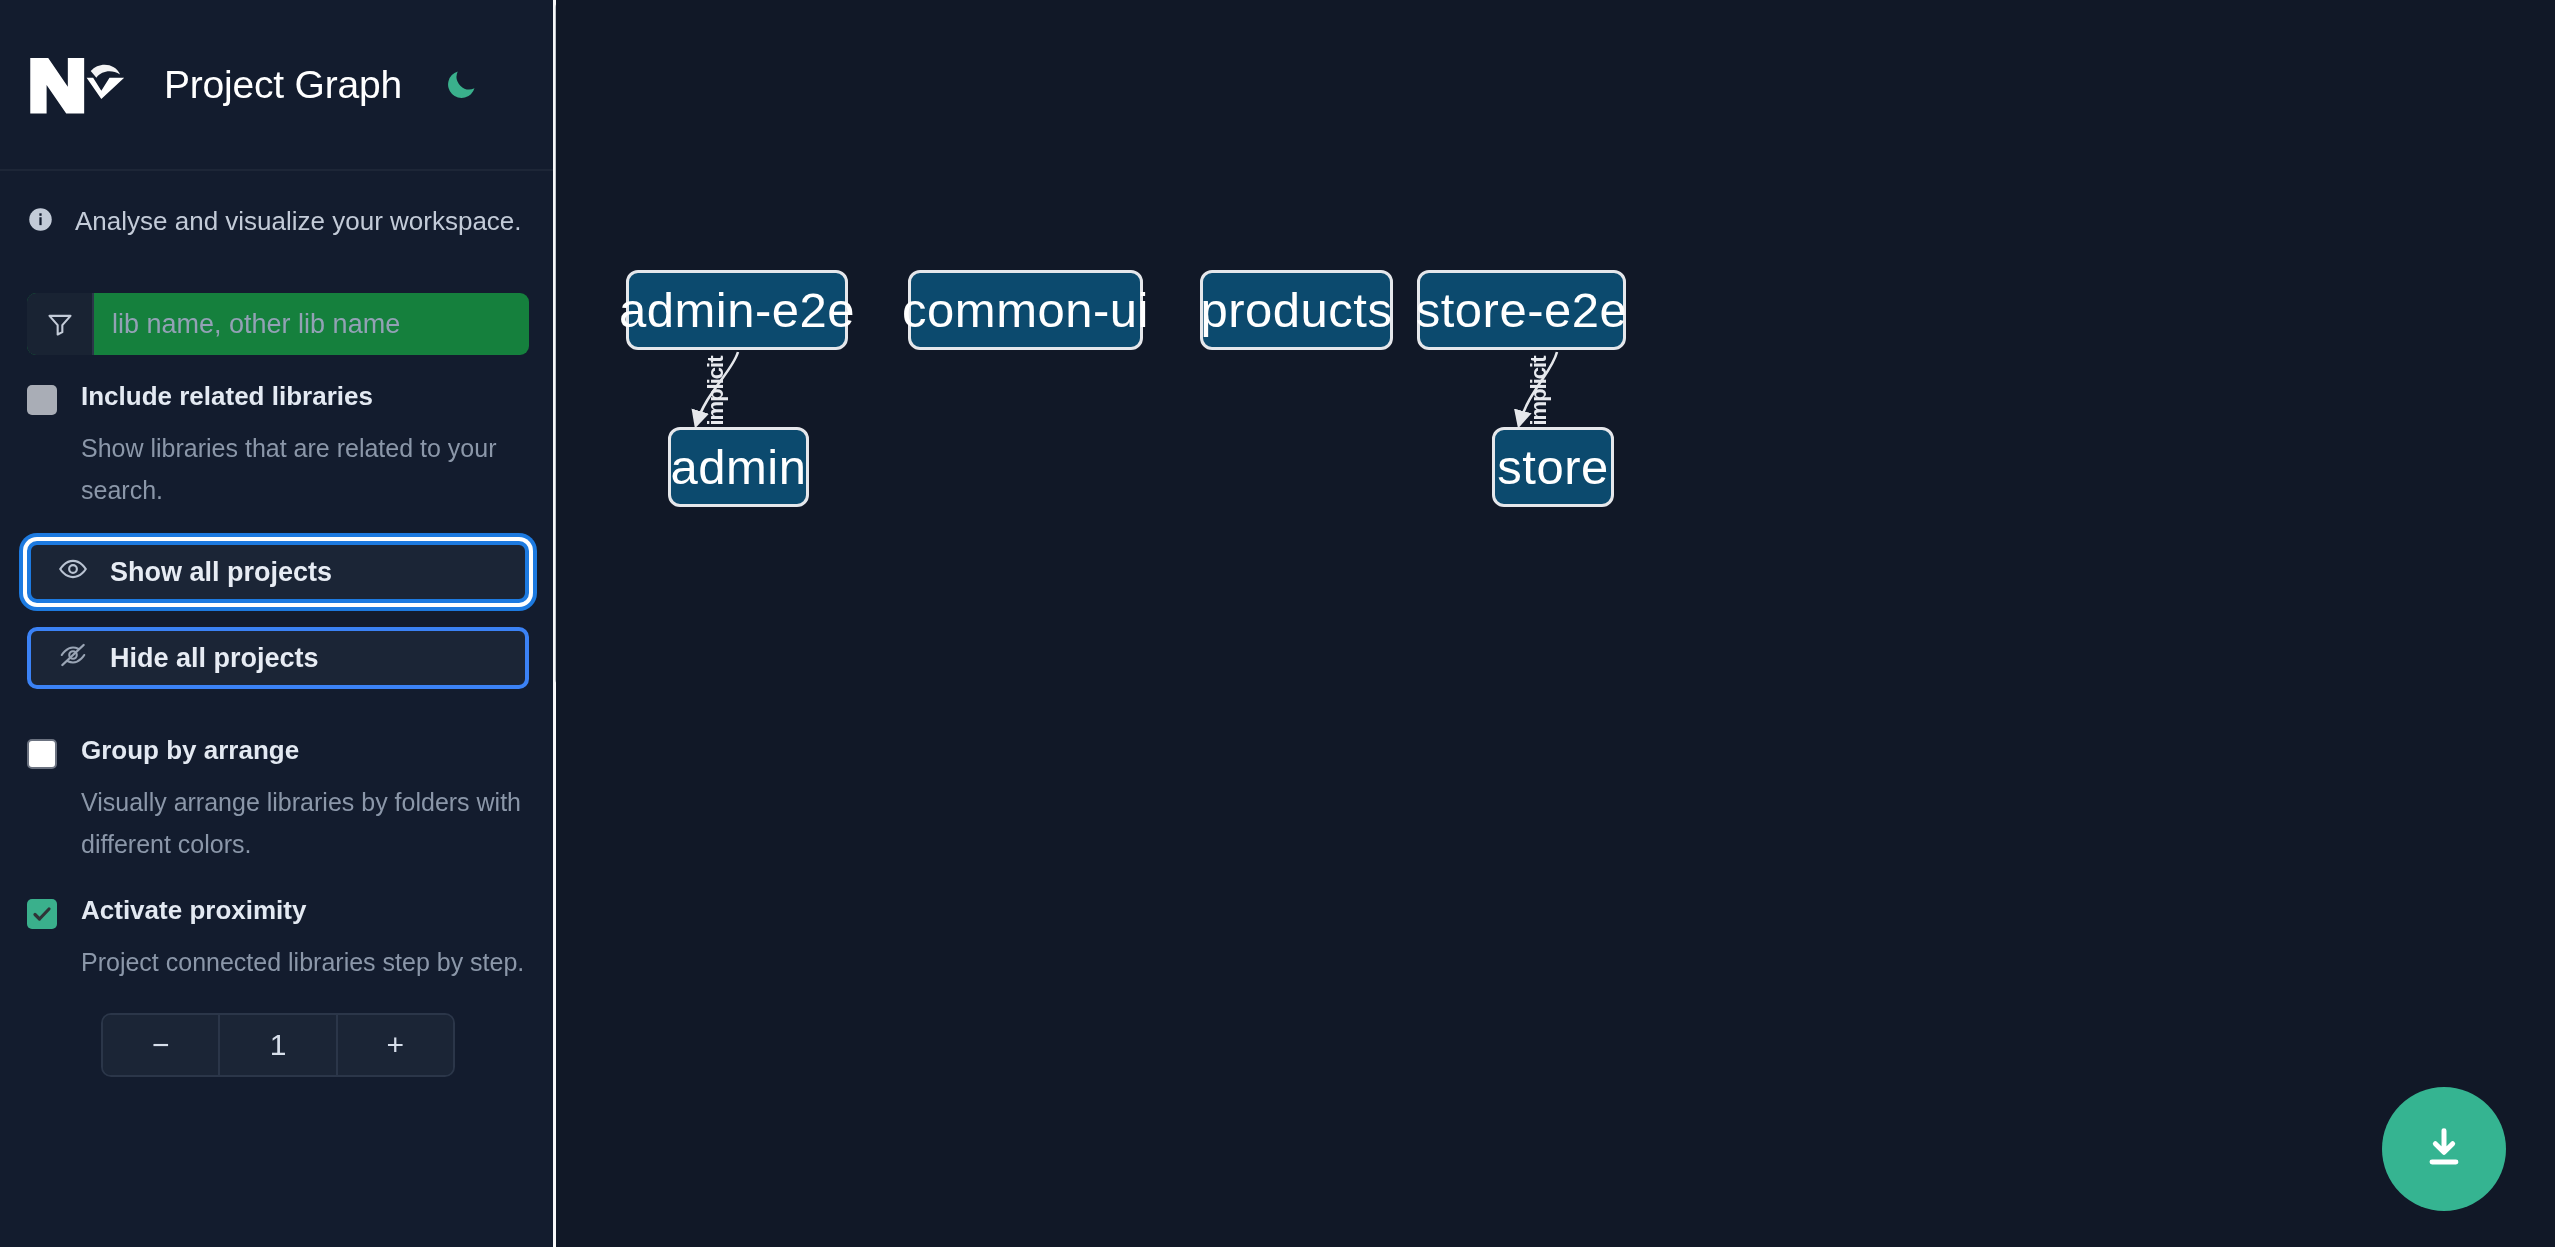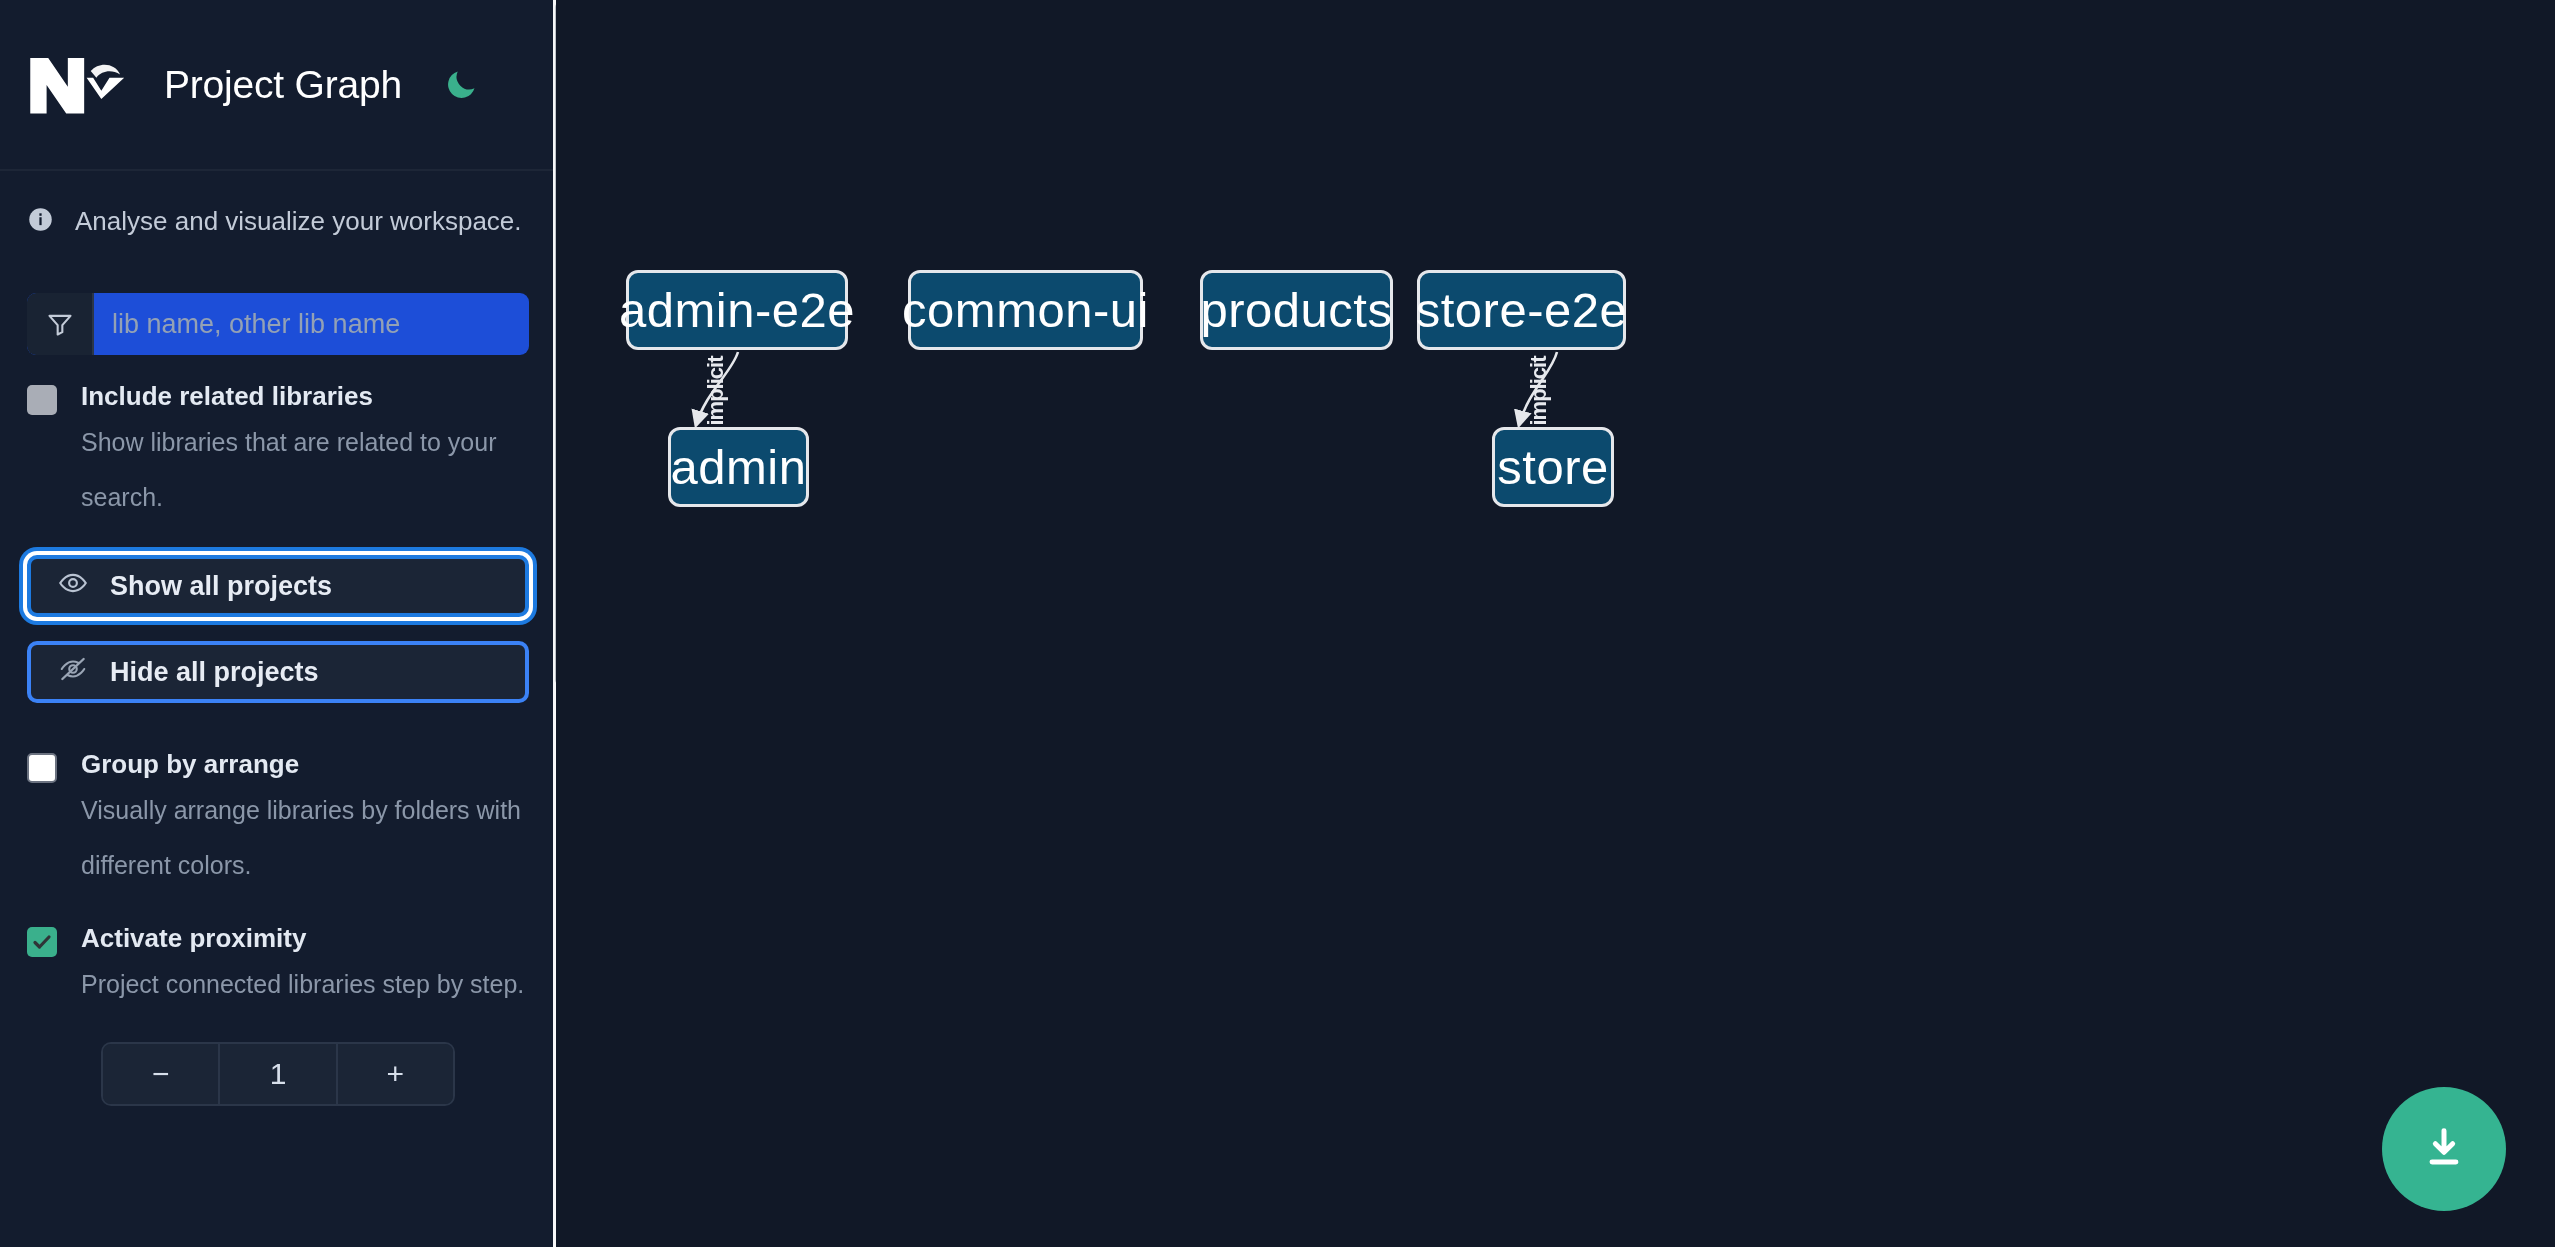--- a/index.html
+++ b/index.html
@@ -71,7 +71,7 @@
     height: 62px;
     display: flex;
     align-items: stretch;
-    background: #1d4ed8;
+    background: #15803d;
     border-radius: 9px;
     overflow: hidden;
   }

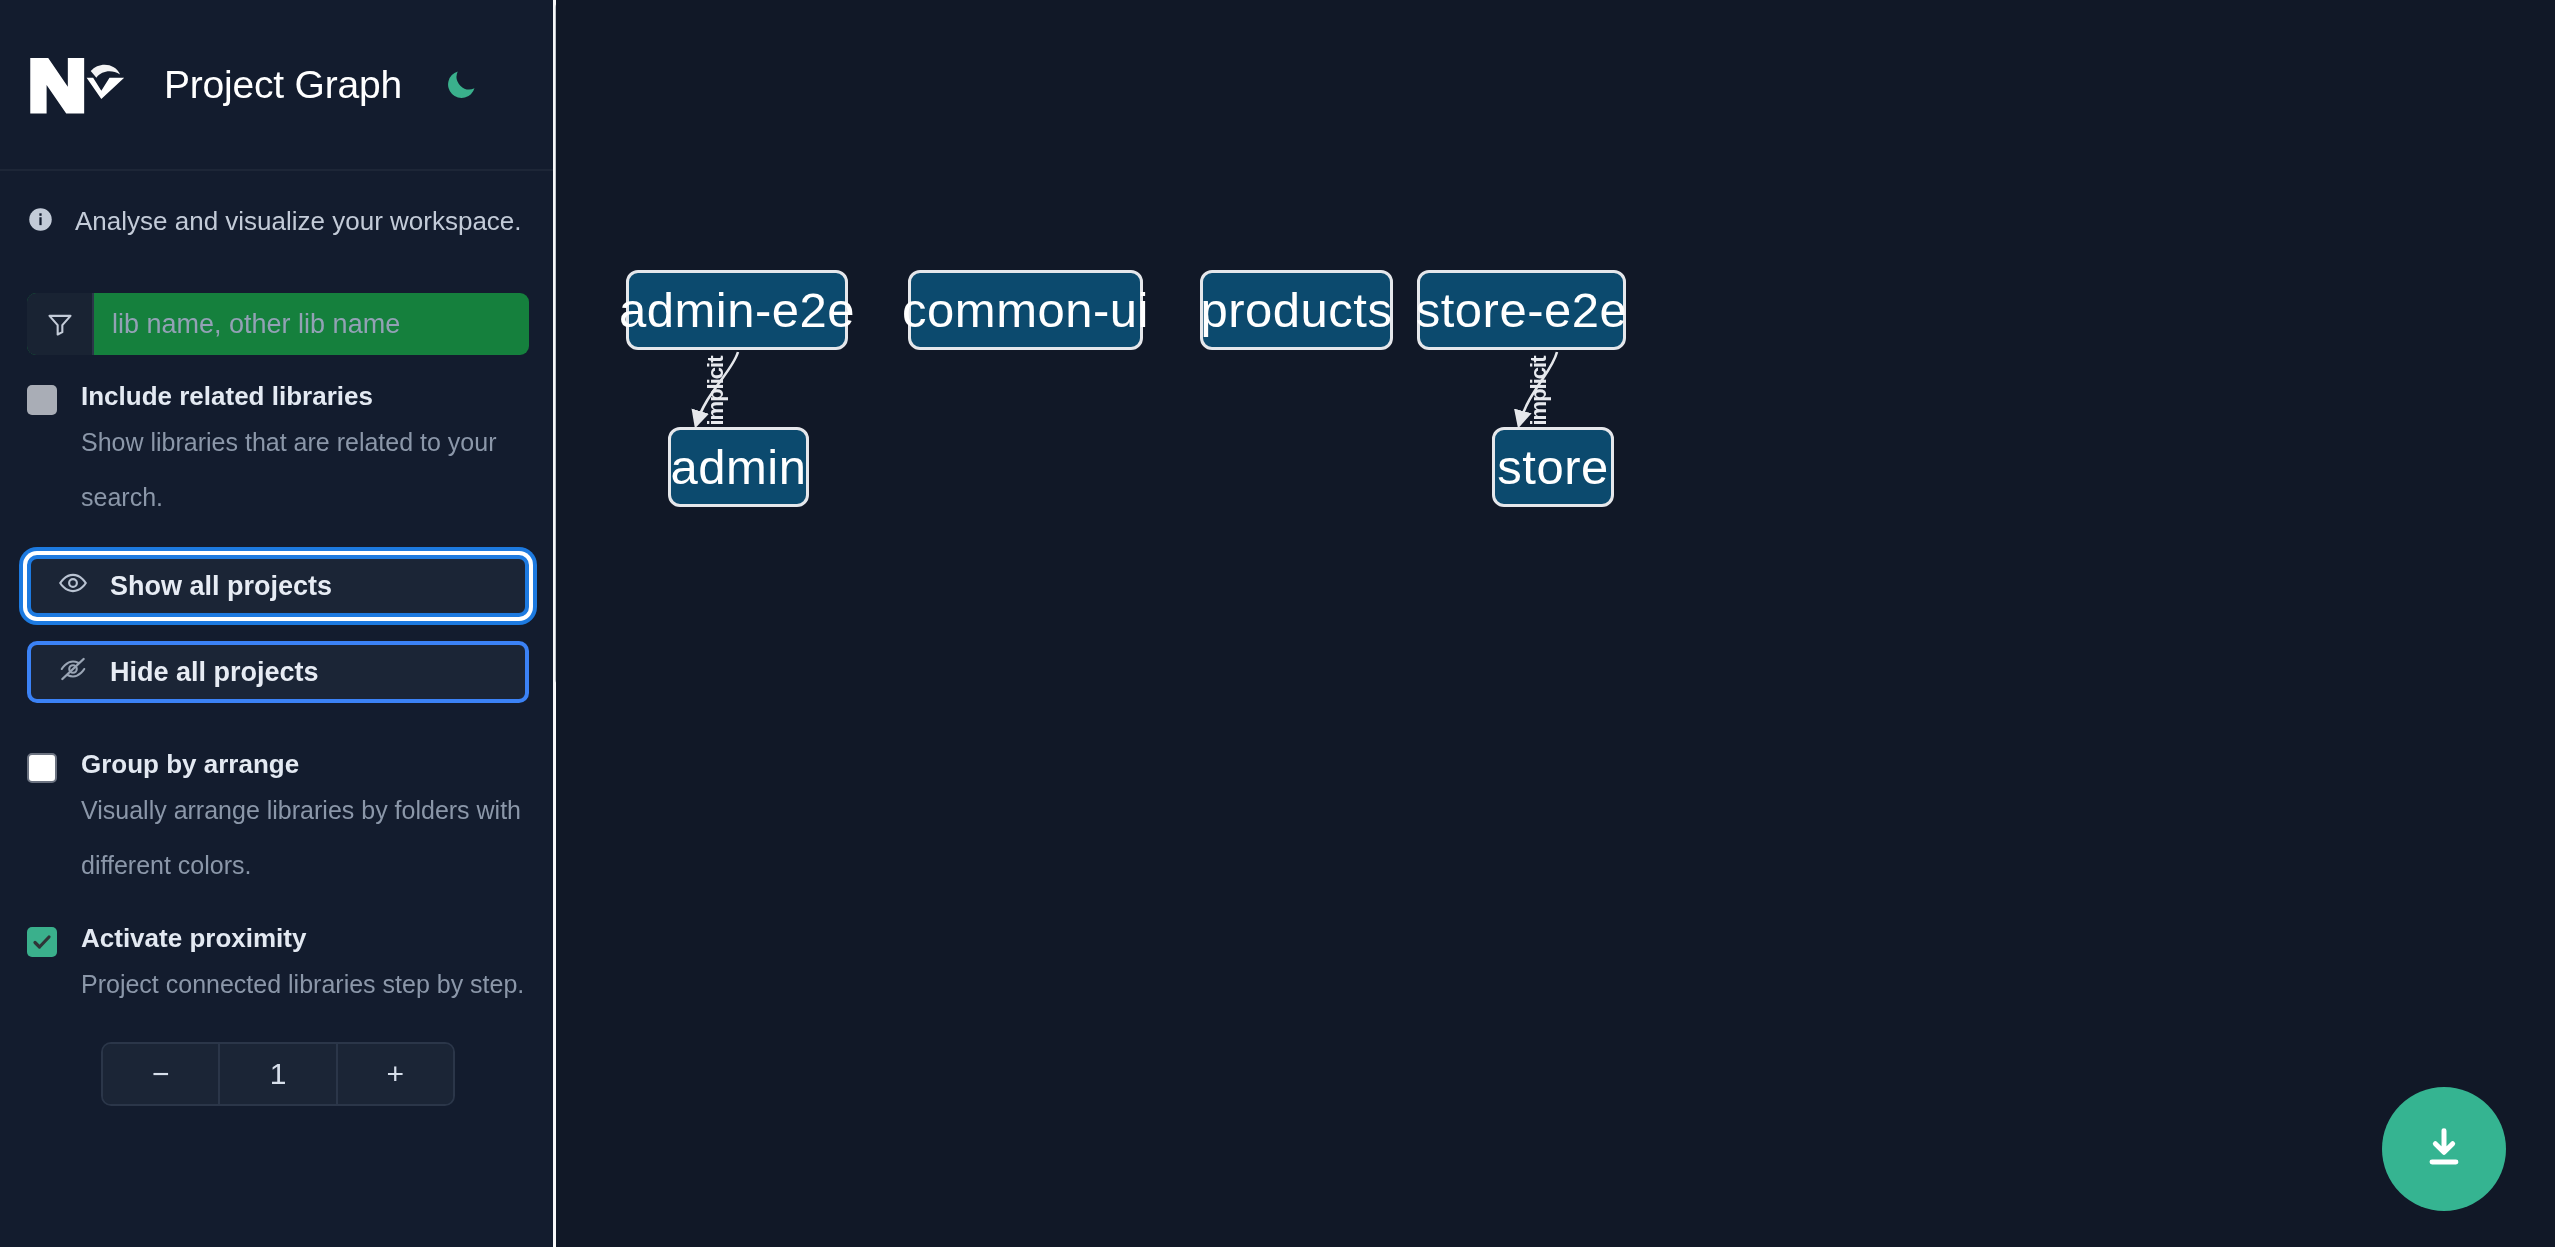--- a/index.html
+++ b/index.html
@@ -108,8 +108,8 @@
     color: #8b97a9;
     font-size: 25px;
     font-weight: 400;
-    line-height: 55px;
-    margin-top: 4px;
+    line-height: 42px;
+    margin-top: 16px;
   }
 
   .cb {

